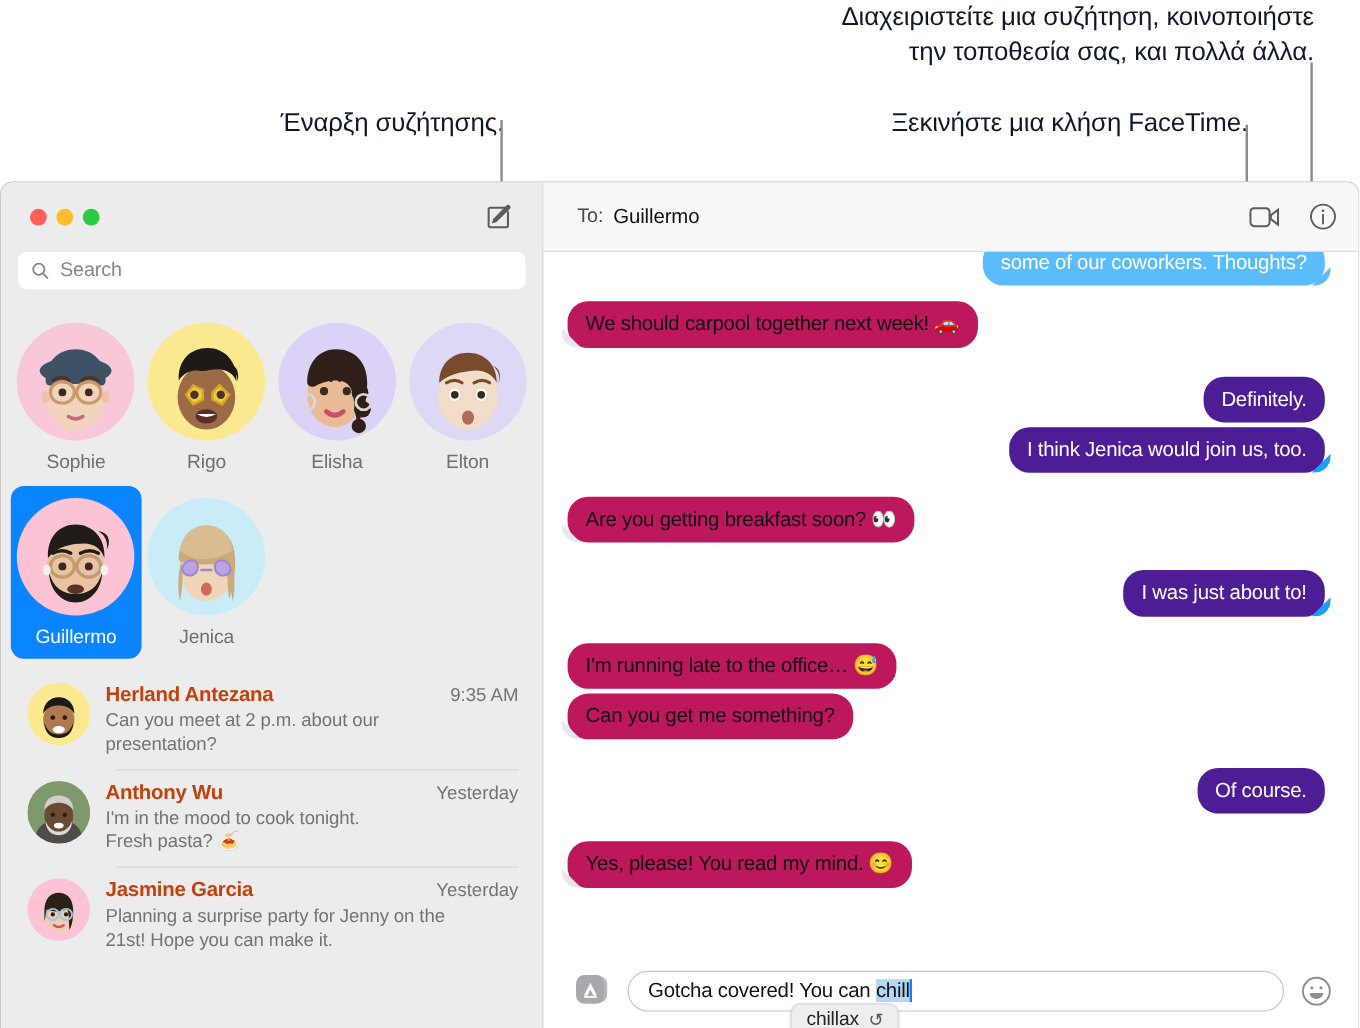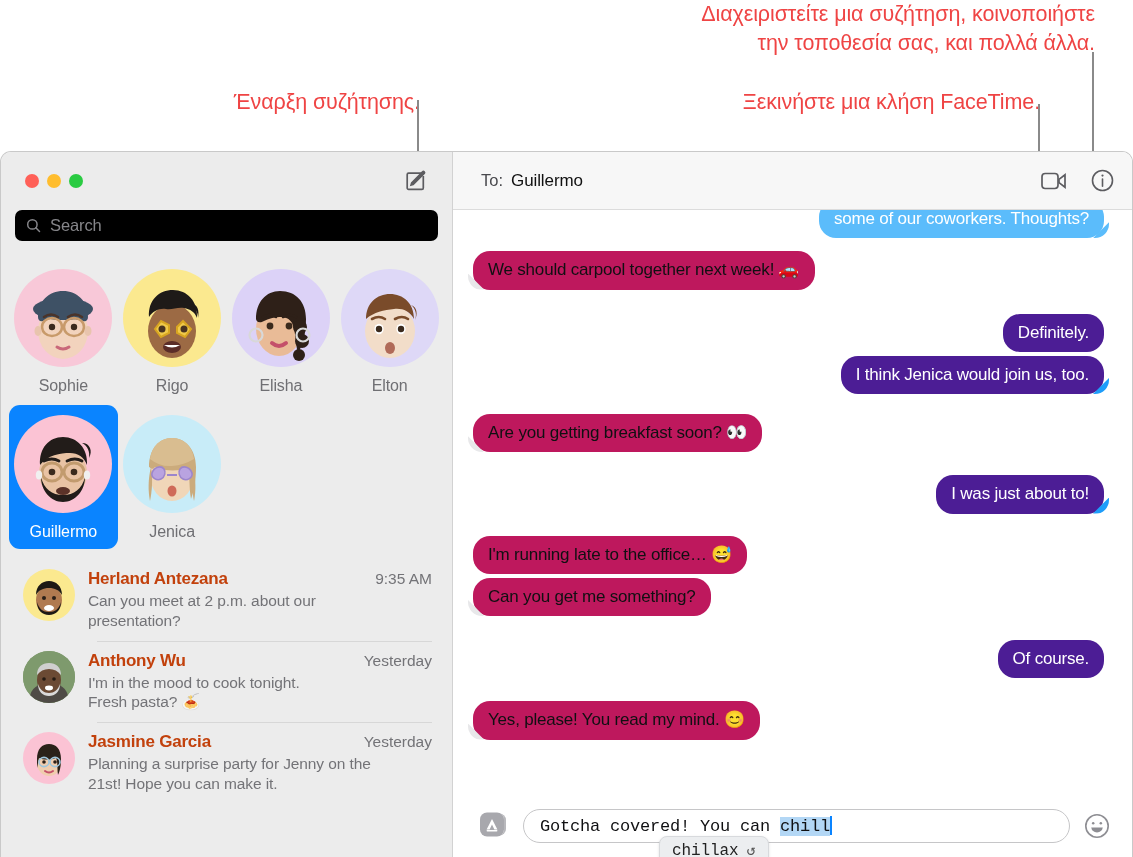--- a/index.html
+++ b/index.html
@@ -14,7 +14,7 @@
   
   .callout {
     position: absolute;
-    color: #ef4444;
+    color: #0f172a;
     font-size: 21.5px;
     line-height: 1.35;
     letter-spacing: -0.1px;

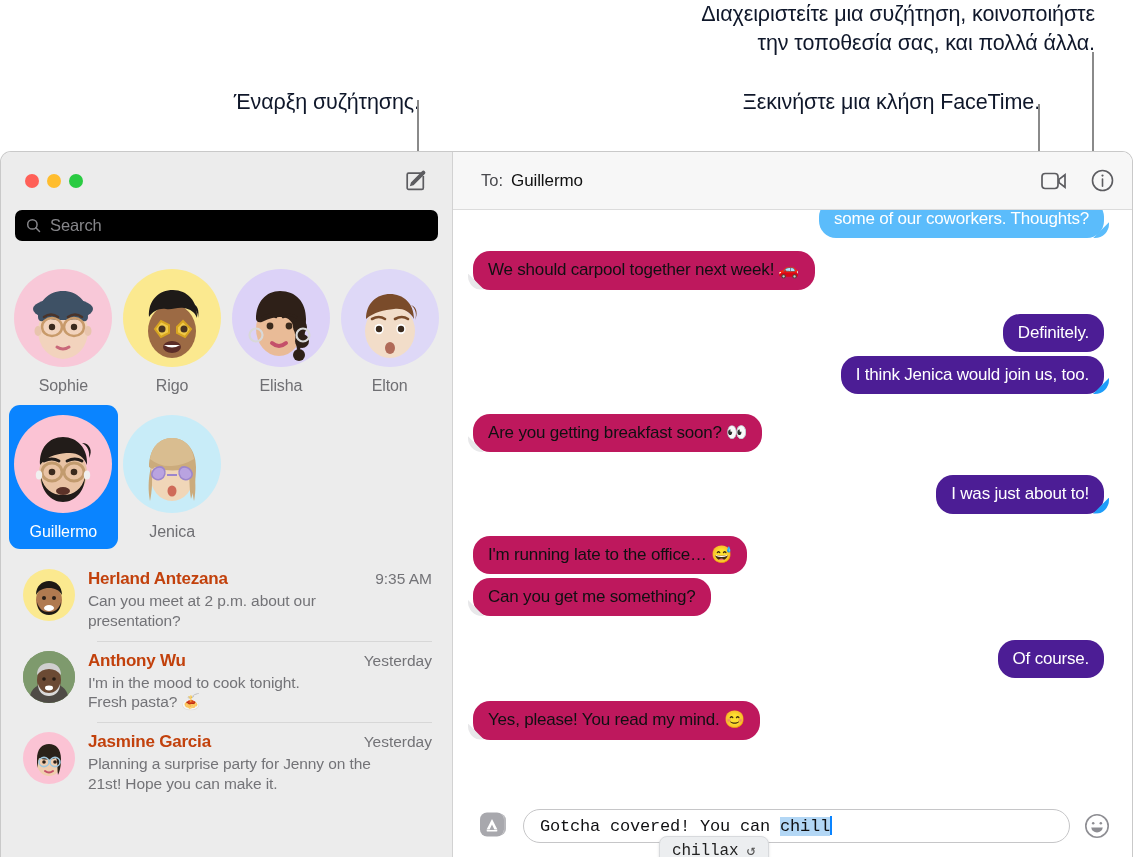--- a/index.html
+++ b/index.html
@@ -82,7 +82,7 @@
   #search-wrap { padding: 0 14px 12px 14px; }
   #search-field {
     height: 31px;
-    background: #000000;
+    background: #ffffff;
     border-radius: 7px;
     display: flex;
     align-items: center;

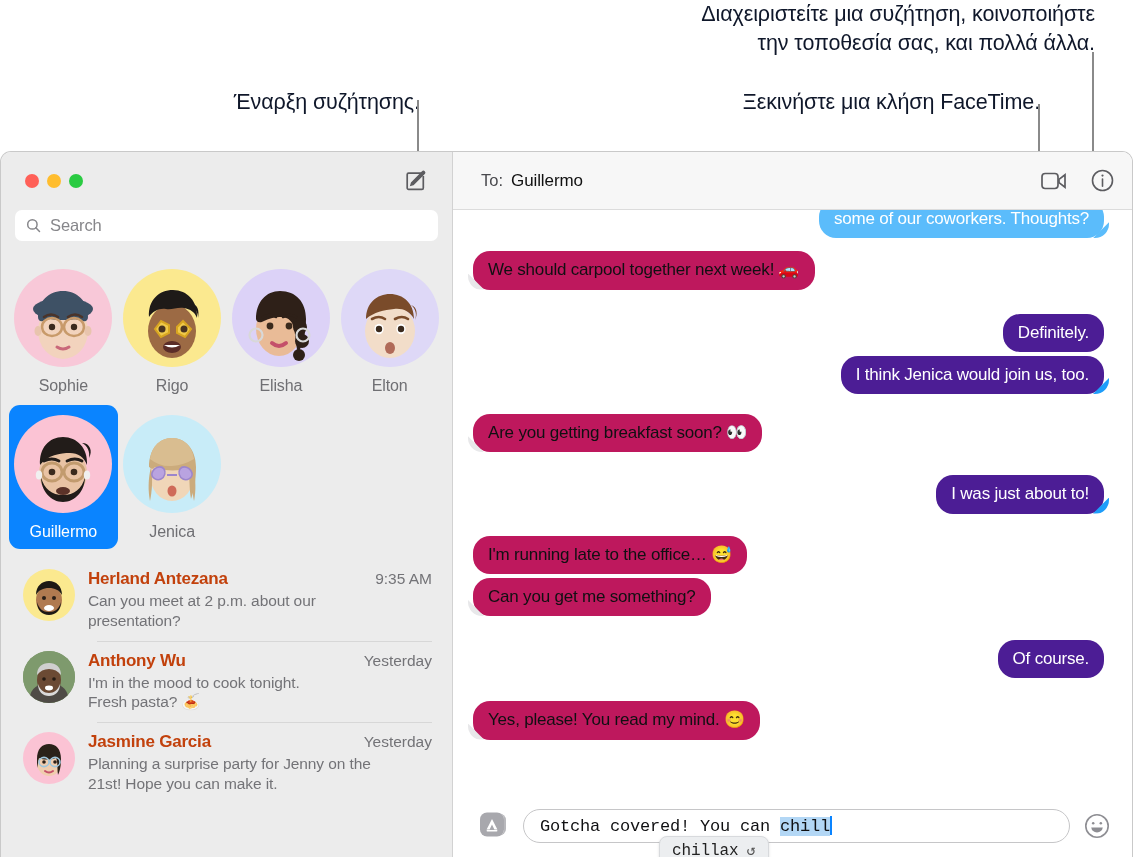--- a/index.html
+++ b/index.html
@@ -257,7 +257,6 @@
     gap: 14px;
     padding: 10px 22px 14px 22px;
     position: relative;
-    font-family: Liberation Mono, monospace;
   }
   #input-box {
     flex: 1;

